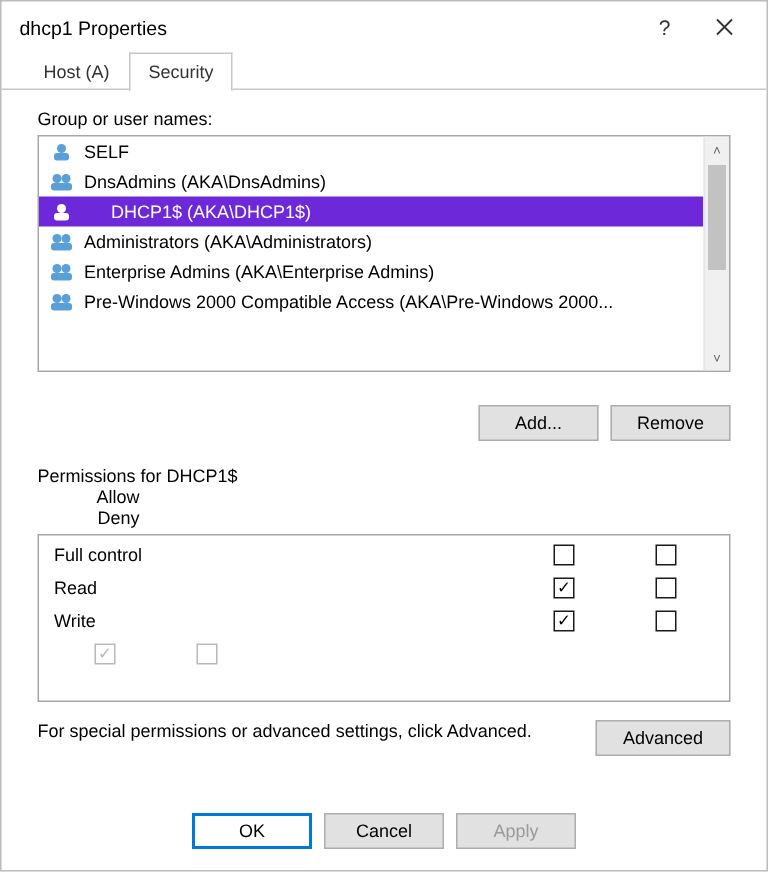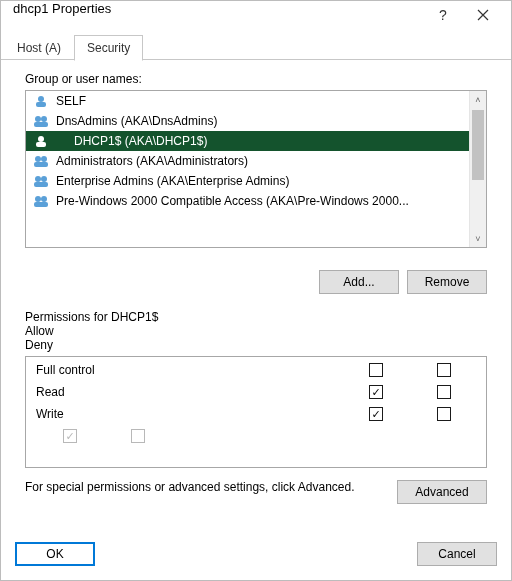--- a/index.html
+++ b/index.html
@@ -22,7 +22,7 @@
   .titlebar {
     height: 34px;
     display: flex;
-    align-items: flex-start;
+    align-items: center;
     padding: 0 8px 0 12px;
     font-size: 13px;
   }

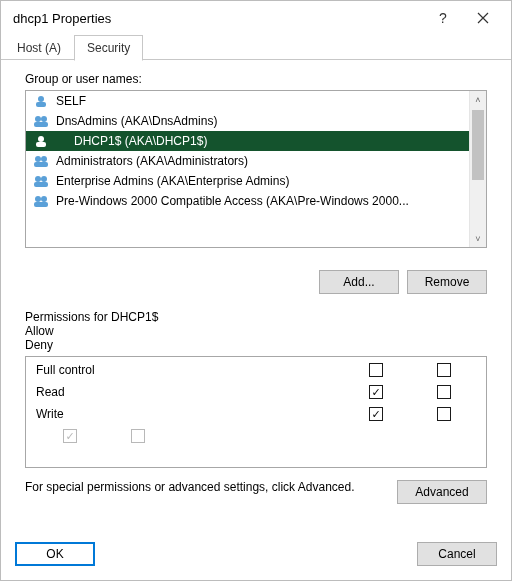--- a/index.html
+++ b/index.html
@@ -38,7 +38,7 @@
   }
   .tabbar {
     display: flex;
-    padding-left: 3px;
+    padding-left: 15px;
     position: relative;
   }
   .tabbar::after {

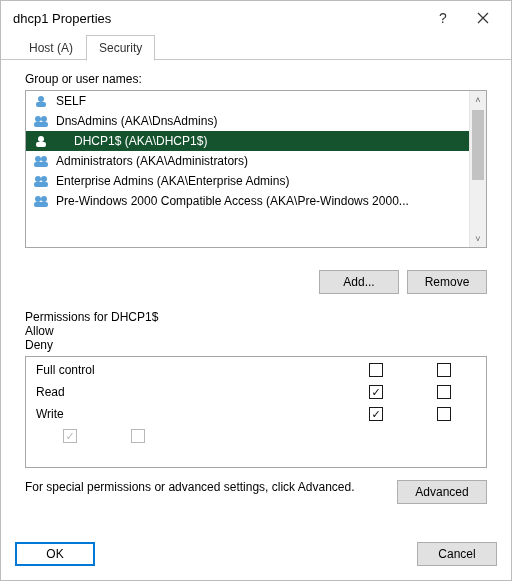--- a/index.html
+++ b/index.html
@@ -96,7 +96,7 @@
     text-overflow: ellipsis;
   }
   .row.selected {
-    background: #14532d;
+    background: #6d28d9;
     color: #fff;
     gap: 24px;
   }

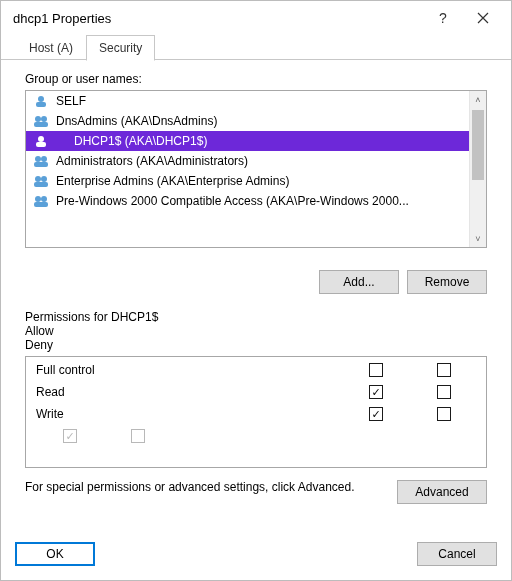--- a/index.html
+++ b/index.html
@@ -149,7 +149,7 @@
   }
   .perm-header .perm-title { flex:1; }
   .perm-header .col {
-    width: 68px; text-align:left;
+    width: 68px; text-align:right;
   }
   .perm-box {
     border: 1px solid #a7a7a7;

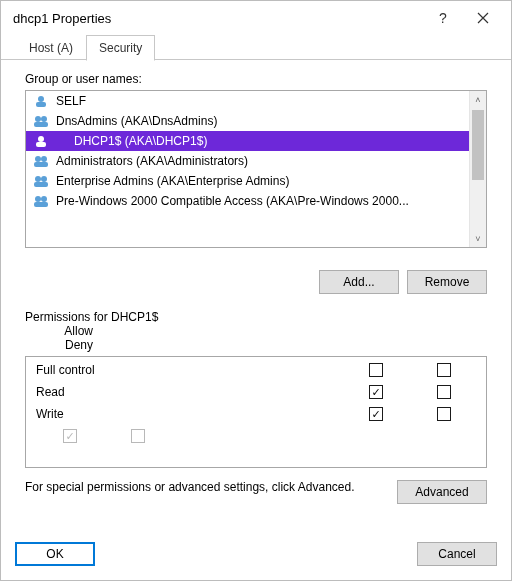--- a/index.html
+++ b/index.html
@@ -184,7 +184,7 @@
   .adv-row .adv-text { flex:1; }
   .bottom {
     display:flex;
-    justify-content:space-between;
+    justify-content:center;
     gap:8px;
     padding: 12px 14px 14px 14px;
   }

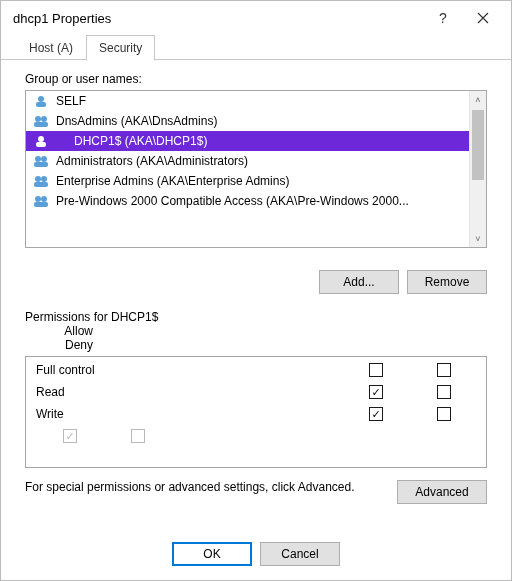--- a/index.html
+++ b/index.html
@@ -336,6 +336,7 @@
   <div class="bottom">
     <button class="btn primary">OK</button>
     <button class="btn">Cancel</button>
+    <button class="btn disabled">Apply</button>
   </div>
 
 </div>

